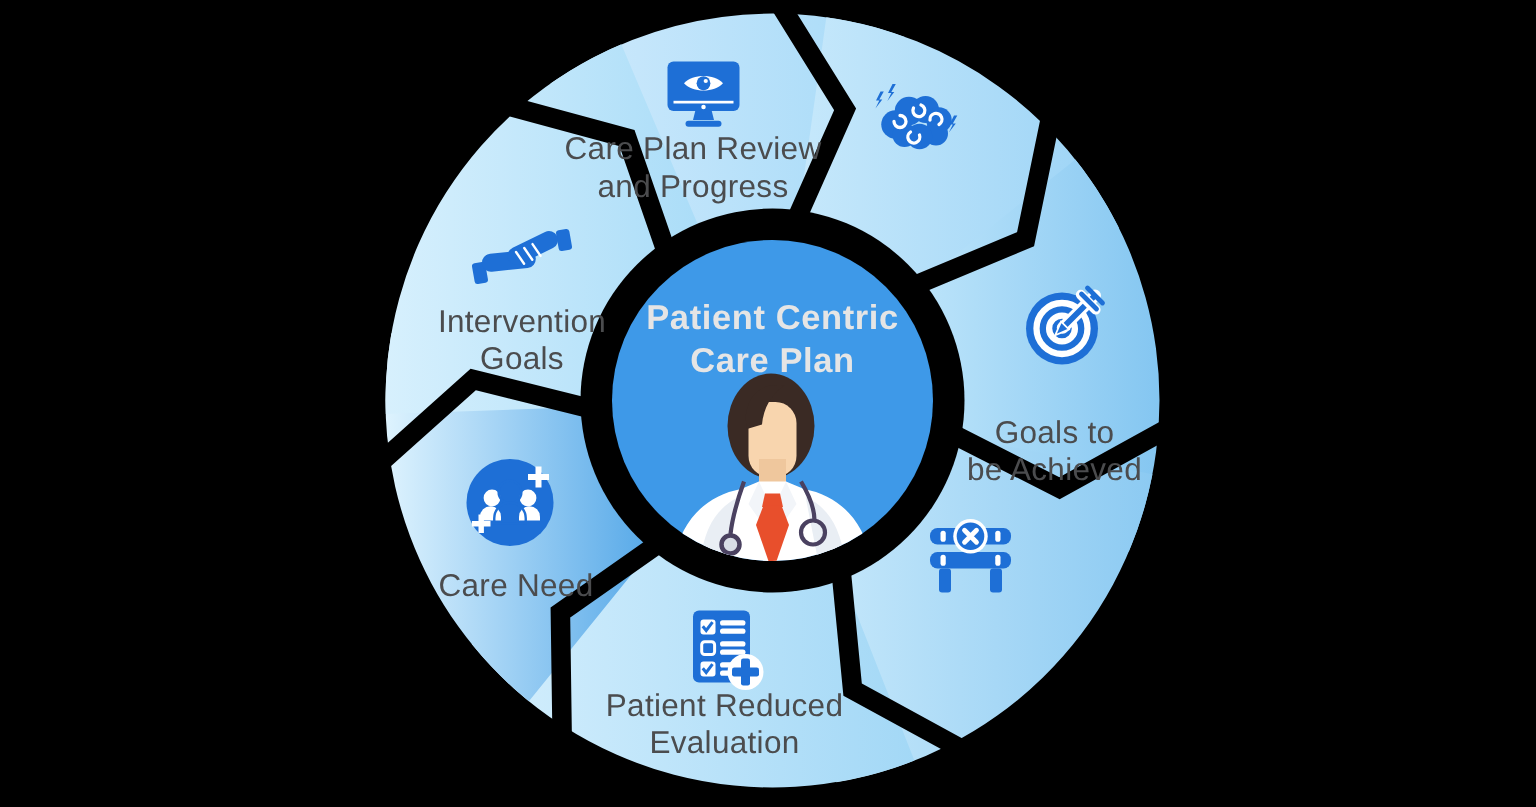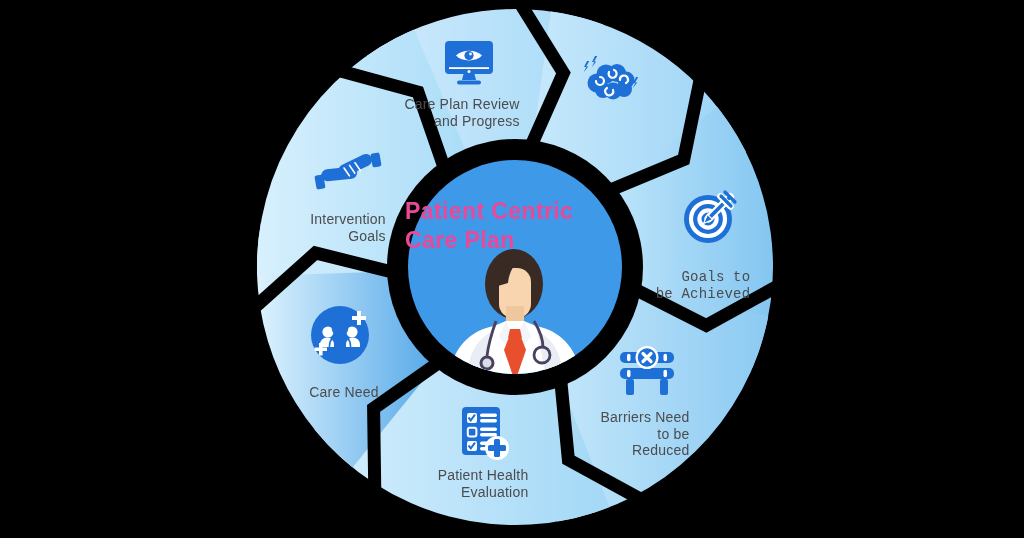--- a/index.html
+++ b/index.html
@@ -17,7 +17,7 @@
   .seg-label{
     position:absolute;transform:translate(-50%,-50%);
     color:var(--label-color,#4b4c4e);
-    font-size:14px;line-height:1.18;text-align:right;
+    font-size:21px;line-height:1.18;text-align:center;
     white-space:pre-line;letter-spacing:.2px;
   }
   .center-title{

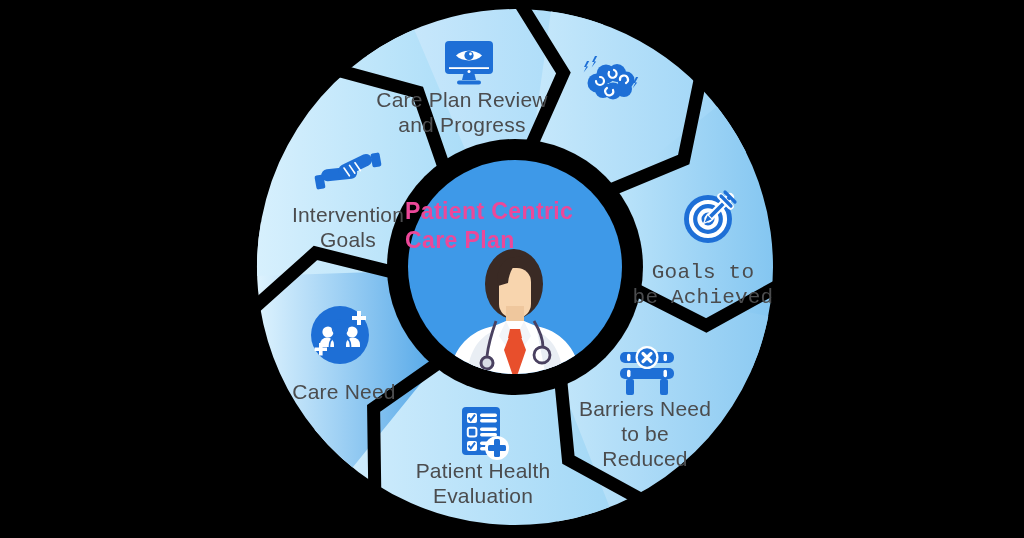--- a/index.html
+++ b/index.html
@@ -22,8 +22,8 @@
   }
   .center-title{
     position:absolute;left:515px;top:226px;transform:translate(-50%,-50%);
-    color:#ec4899;font-weight:700;font-size:23px;line-height:1.26;
-    text-align:left;white-space:pre-line;letter-spacing:.4px;width:220px;
+    color:#e5e5e5;font-weight:700;font-size:23px;line-height:1.26;
+    text-align:center;white-space:pre-line;letter-spacing:.4px;width:220px;
   }
 </style>
 </head>

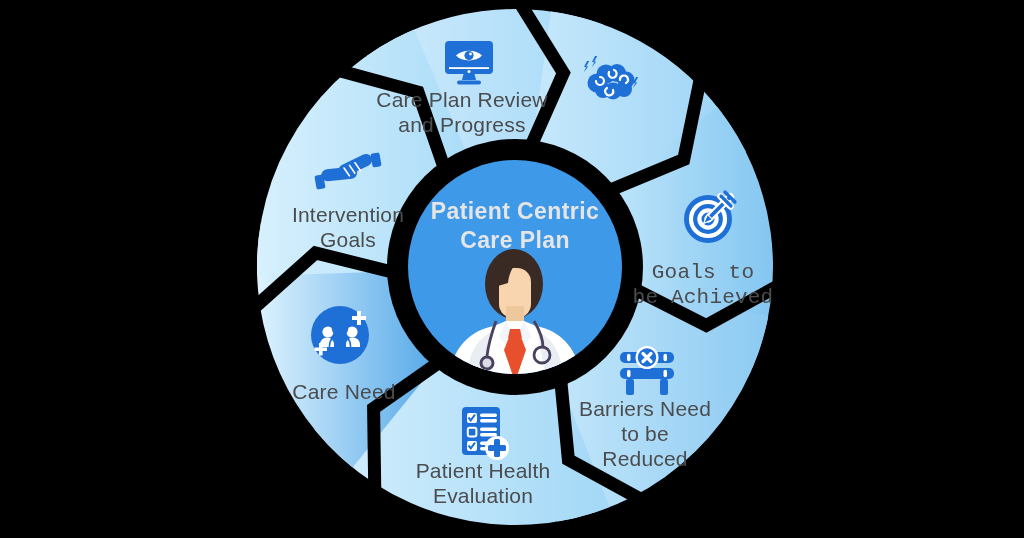--- a/index.html
+++ b/index.html
@@ -206,7 +206,7 @@
 Care Plan</div>
   <div class="seg-label" style="left:462px;top:113px;">Care Plan Review
 and Progress</div>
-  <div class="seg-label" style="left:703px;top:286px;font-family:Liberation Mono, monospace;">Goals to
+  <div class="seg-label" style="left:703px;top:302px;">Goals to
 be Achieved</div>
   <div class="seg-label" style="left:645px;top:434px;">Barriers Need
 to be

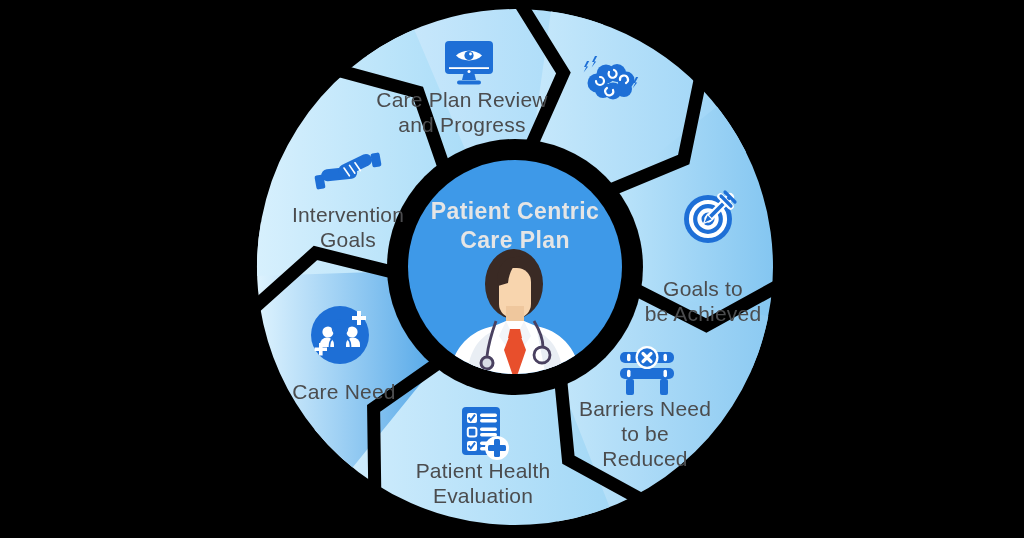--- a/index.html
+++ b/index.html
@@ -208,9 +208,6 @@
 and Progress</div>
   <div class="seg-label" style="left:703px;top:302px;">Goals to
 be Achieved</div>
-  <div class="seg-label" style="left:645px;top:434px;">Barriers Need
-to be
-Reduced</div>
   <div class="seg-label" style="left:483px;top:484px;">Patient Health
 Evaluation</div>
   <div class="seg-label" style="left:344px;top:392px;">Care Need</div>

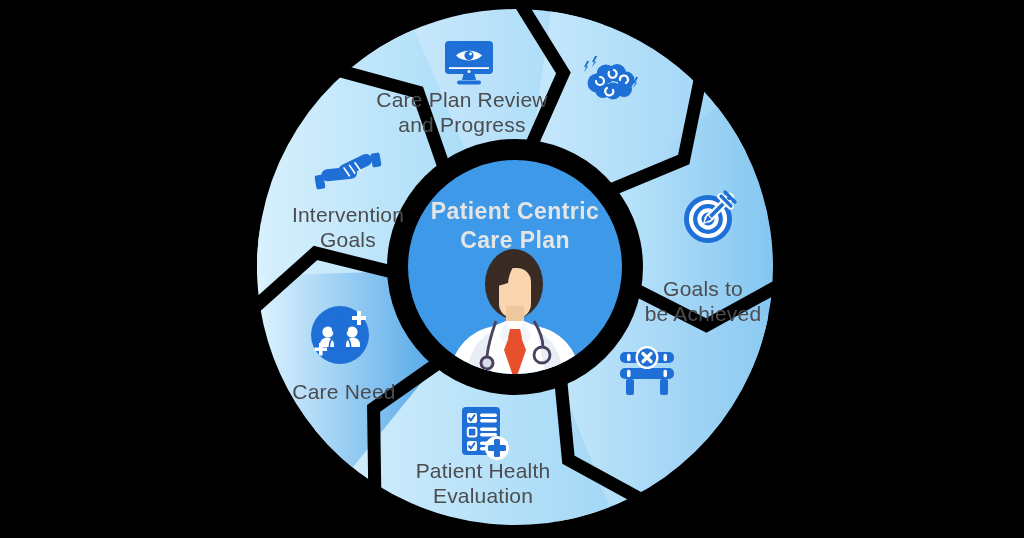--- a/index.html
+++ b/index.html
@@ -208,7 +208,7 @@
 and Progress</div>
   <div class="seg-label" style="left:703px;top:302px;">Goals to
 be Achieved</div>
-  <div class="seg-label" style="left:483px;top:484px;">Patient Health
+  <div class="seg-label" style="left:483px;top:484px;">Patient Reduced
 Evaluation</div>
   <div class="seg-label" style="left:344px;top:392px;">Care Need</div>
   <div class="seg-label" style="left:348px;top:228px;">Intervention

